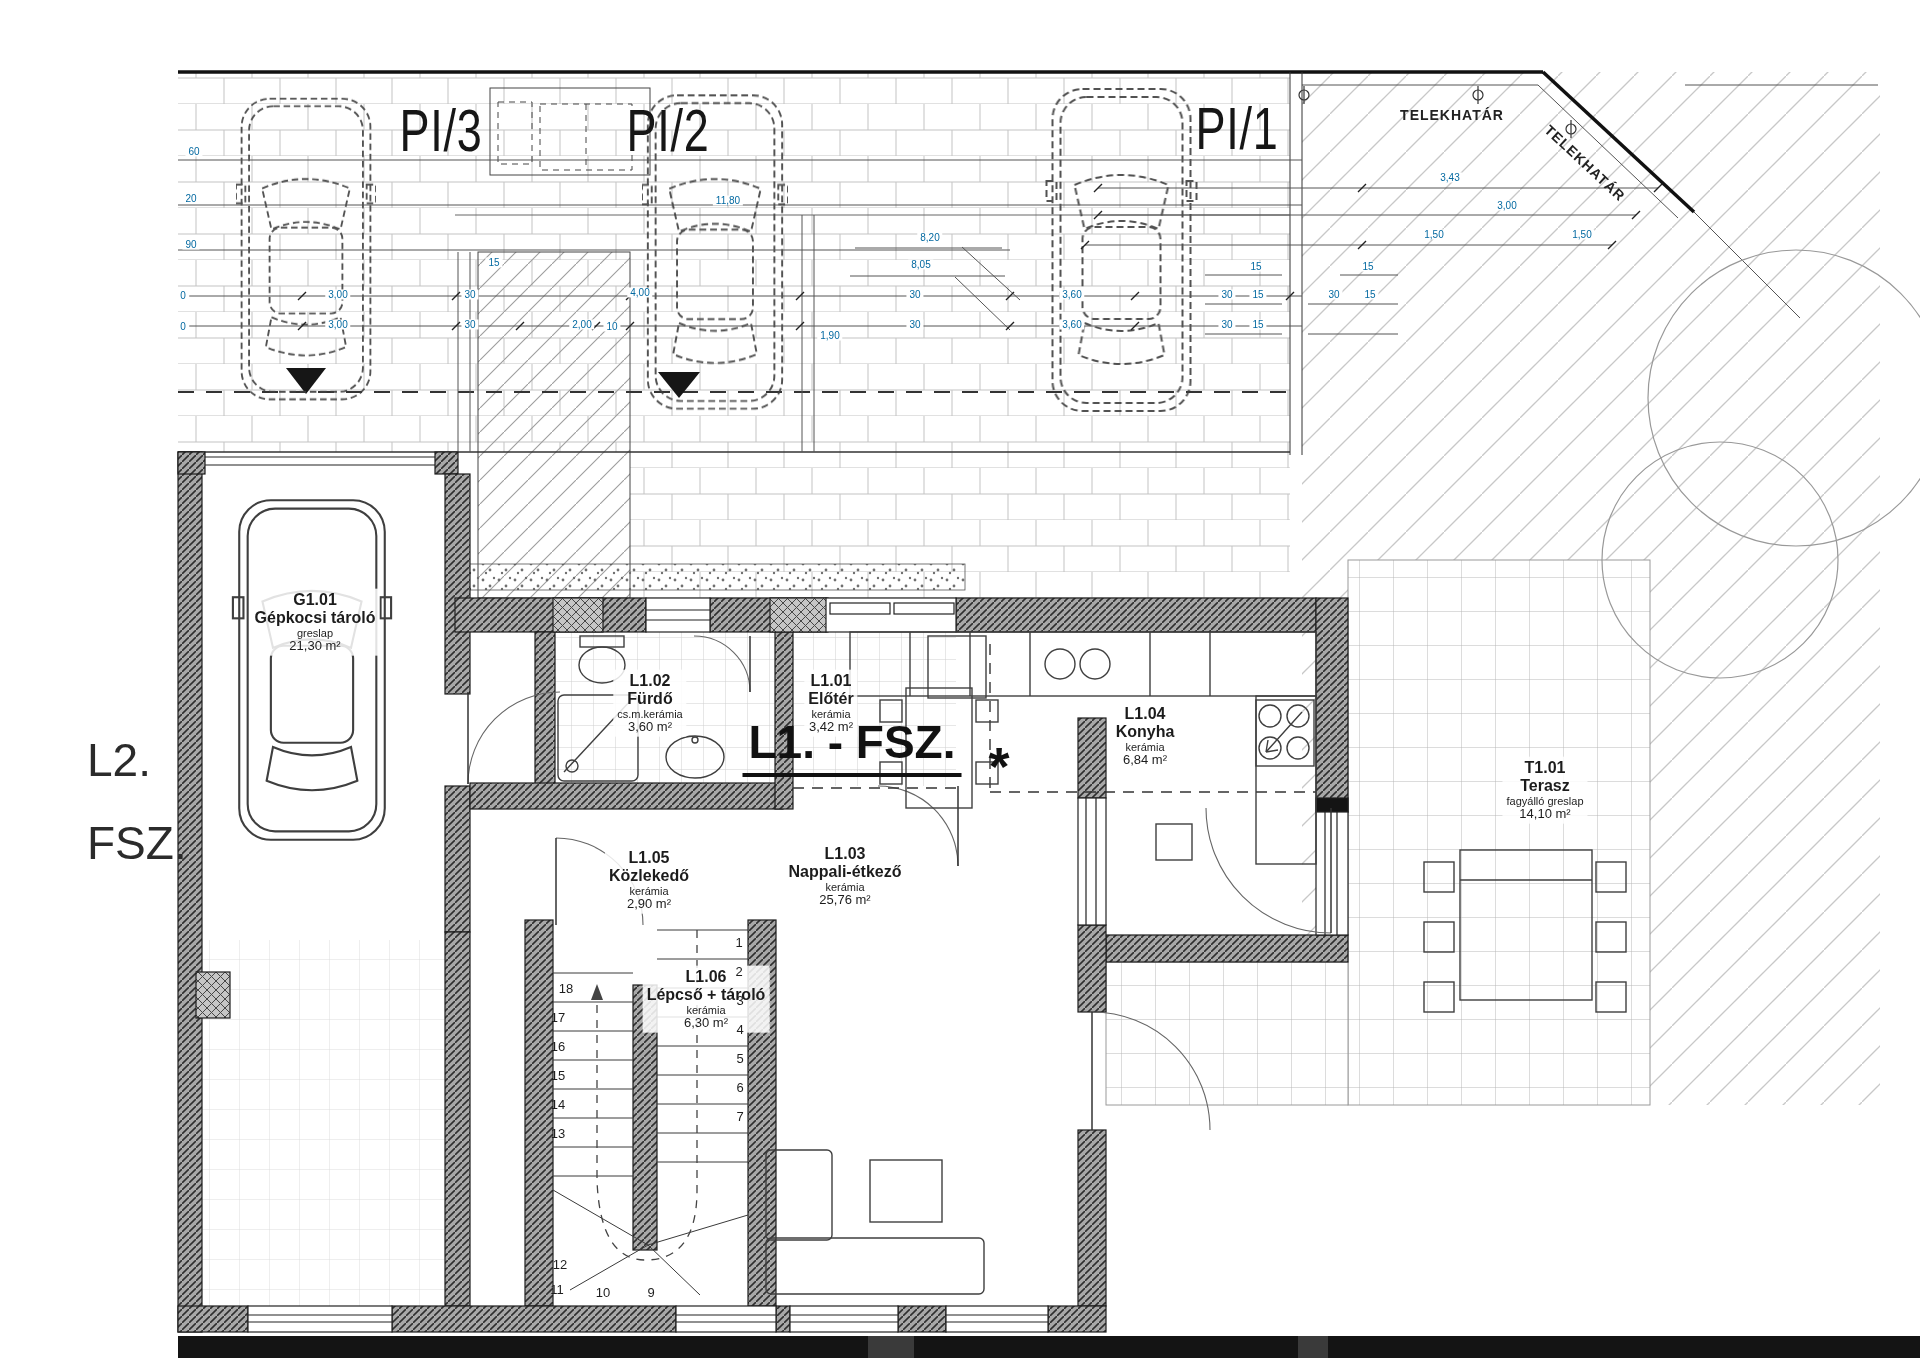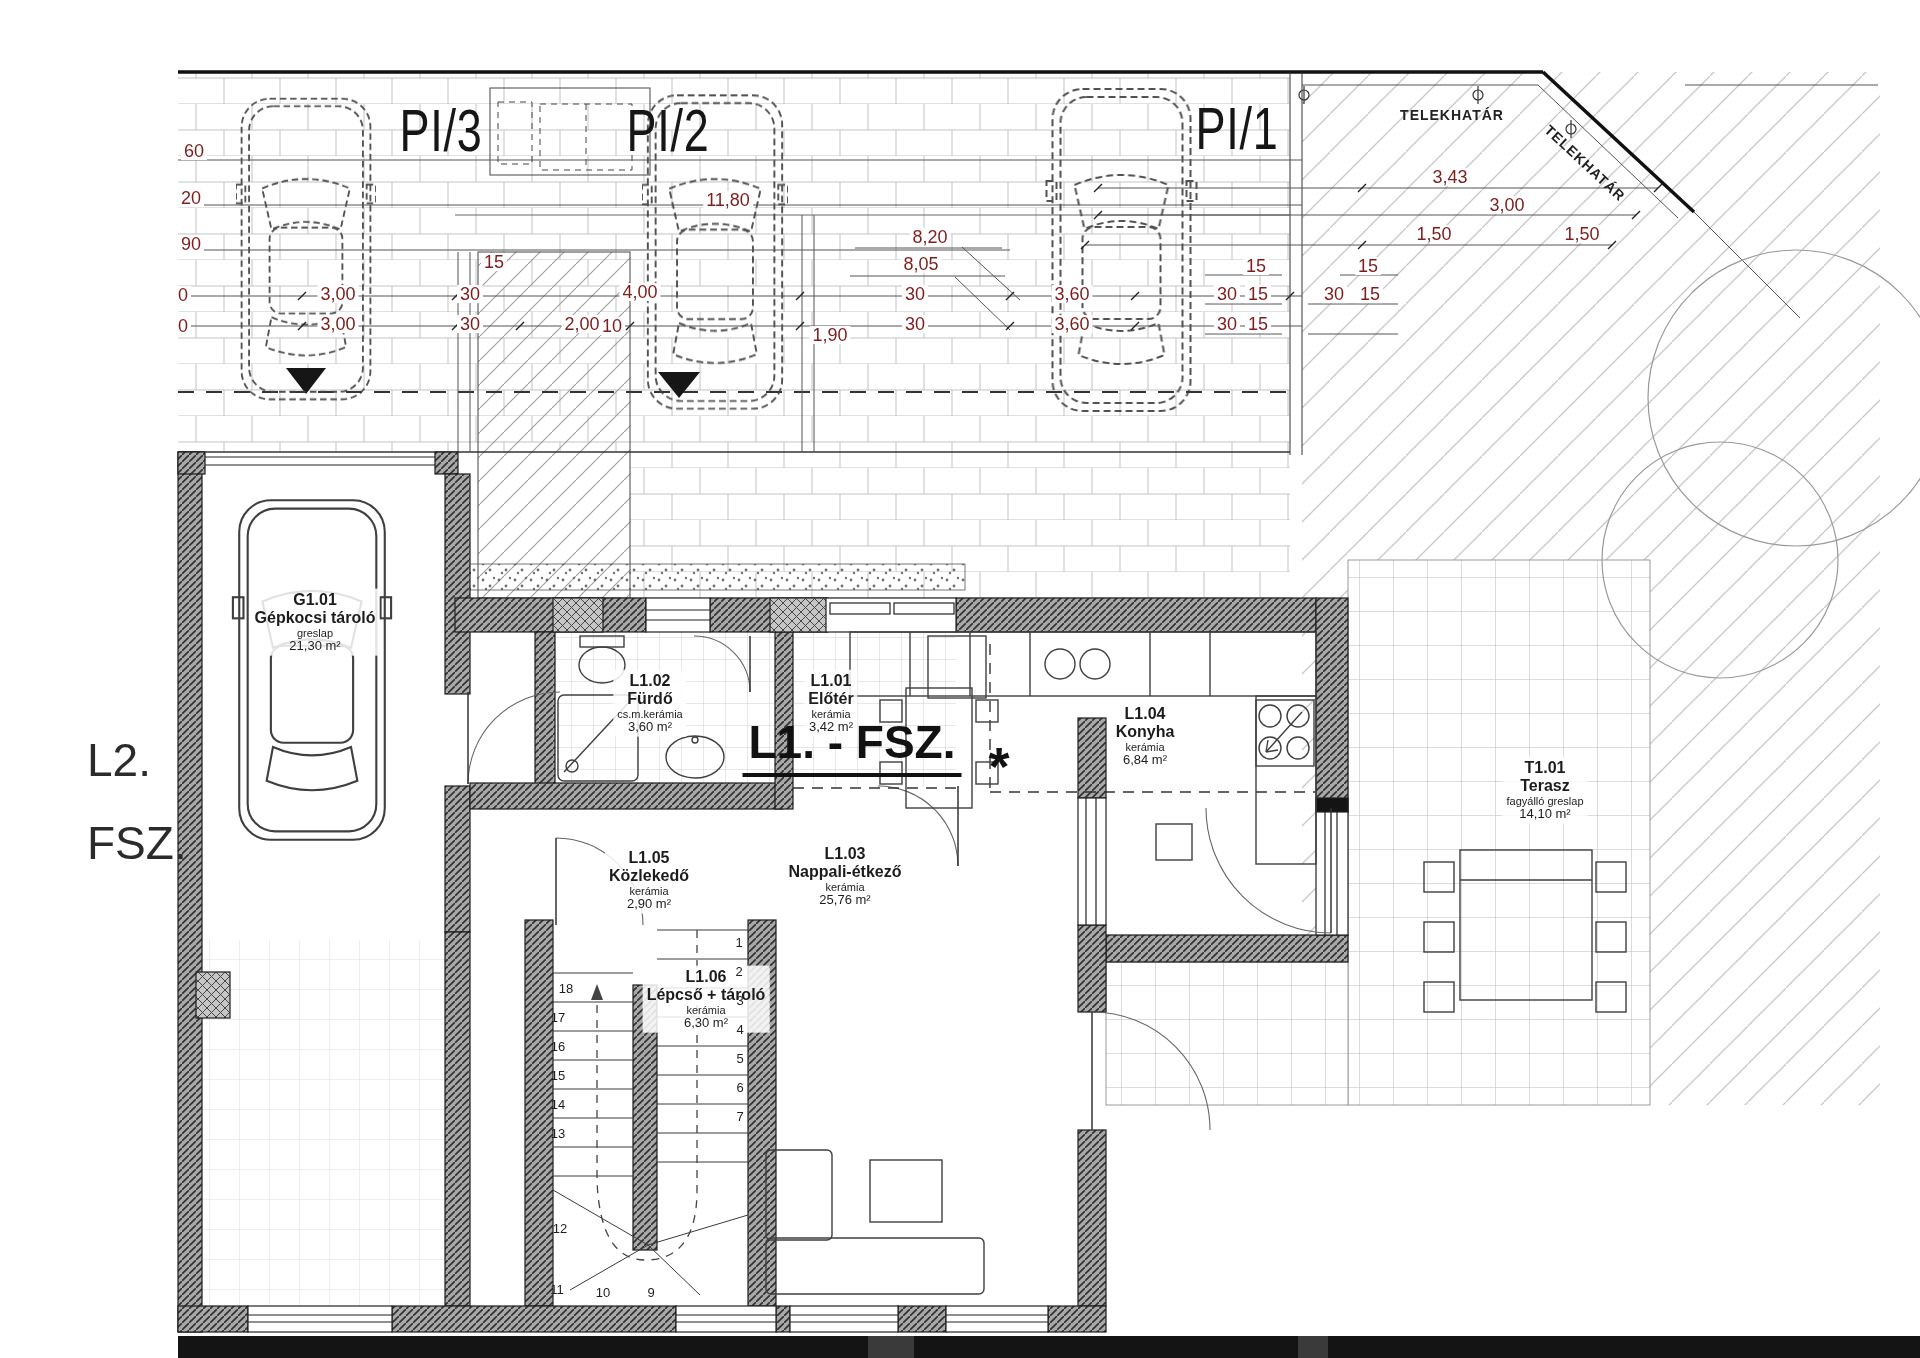--- a/index.html
+++ b/index.html
@@ -17,7 +17,7 @@
   .room .rc,.room .rn{font-size:16px;font-weight:700;display:block;}
   .room .rm{font-size:11px;display:block;}
   .room .ra{font-size:13px;display:block;}
-  .dim{position:absolute;transform:translate(-50%,-55%);font-size:18px;color:#7f1d1d;
+  .dim{position:absolute;transform:translate(-50%,-55%);font-size:10px;color:#0369a1;
        background:#fff;padding:0 3px;line-height:1;}
   .stepnum{position:absolute;transform:translate(-50%,-50%);font-size:13px;color:#1e1e1e;line-height:1;}
   .asterisk{font-size:54px;font-weight:700;color:#111;}

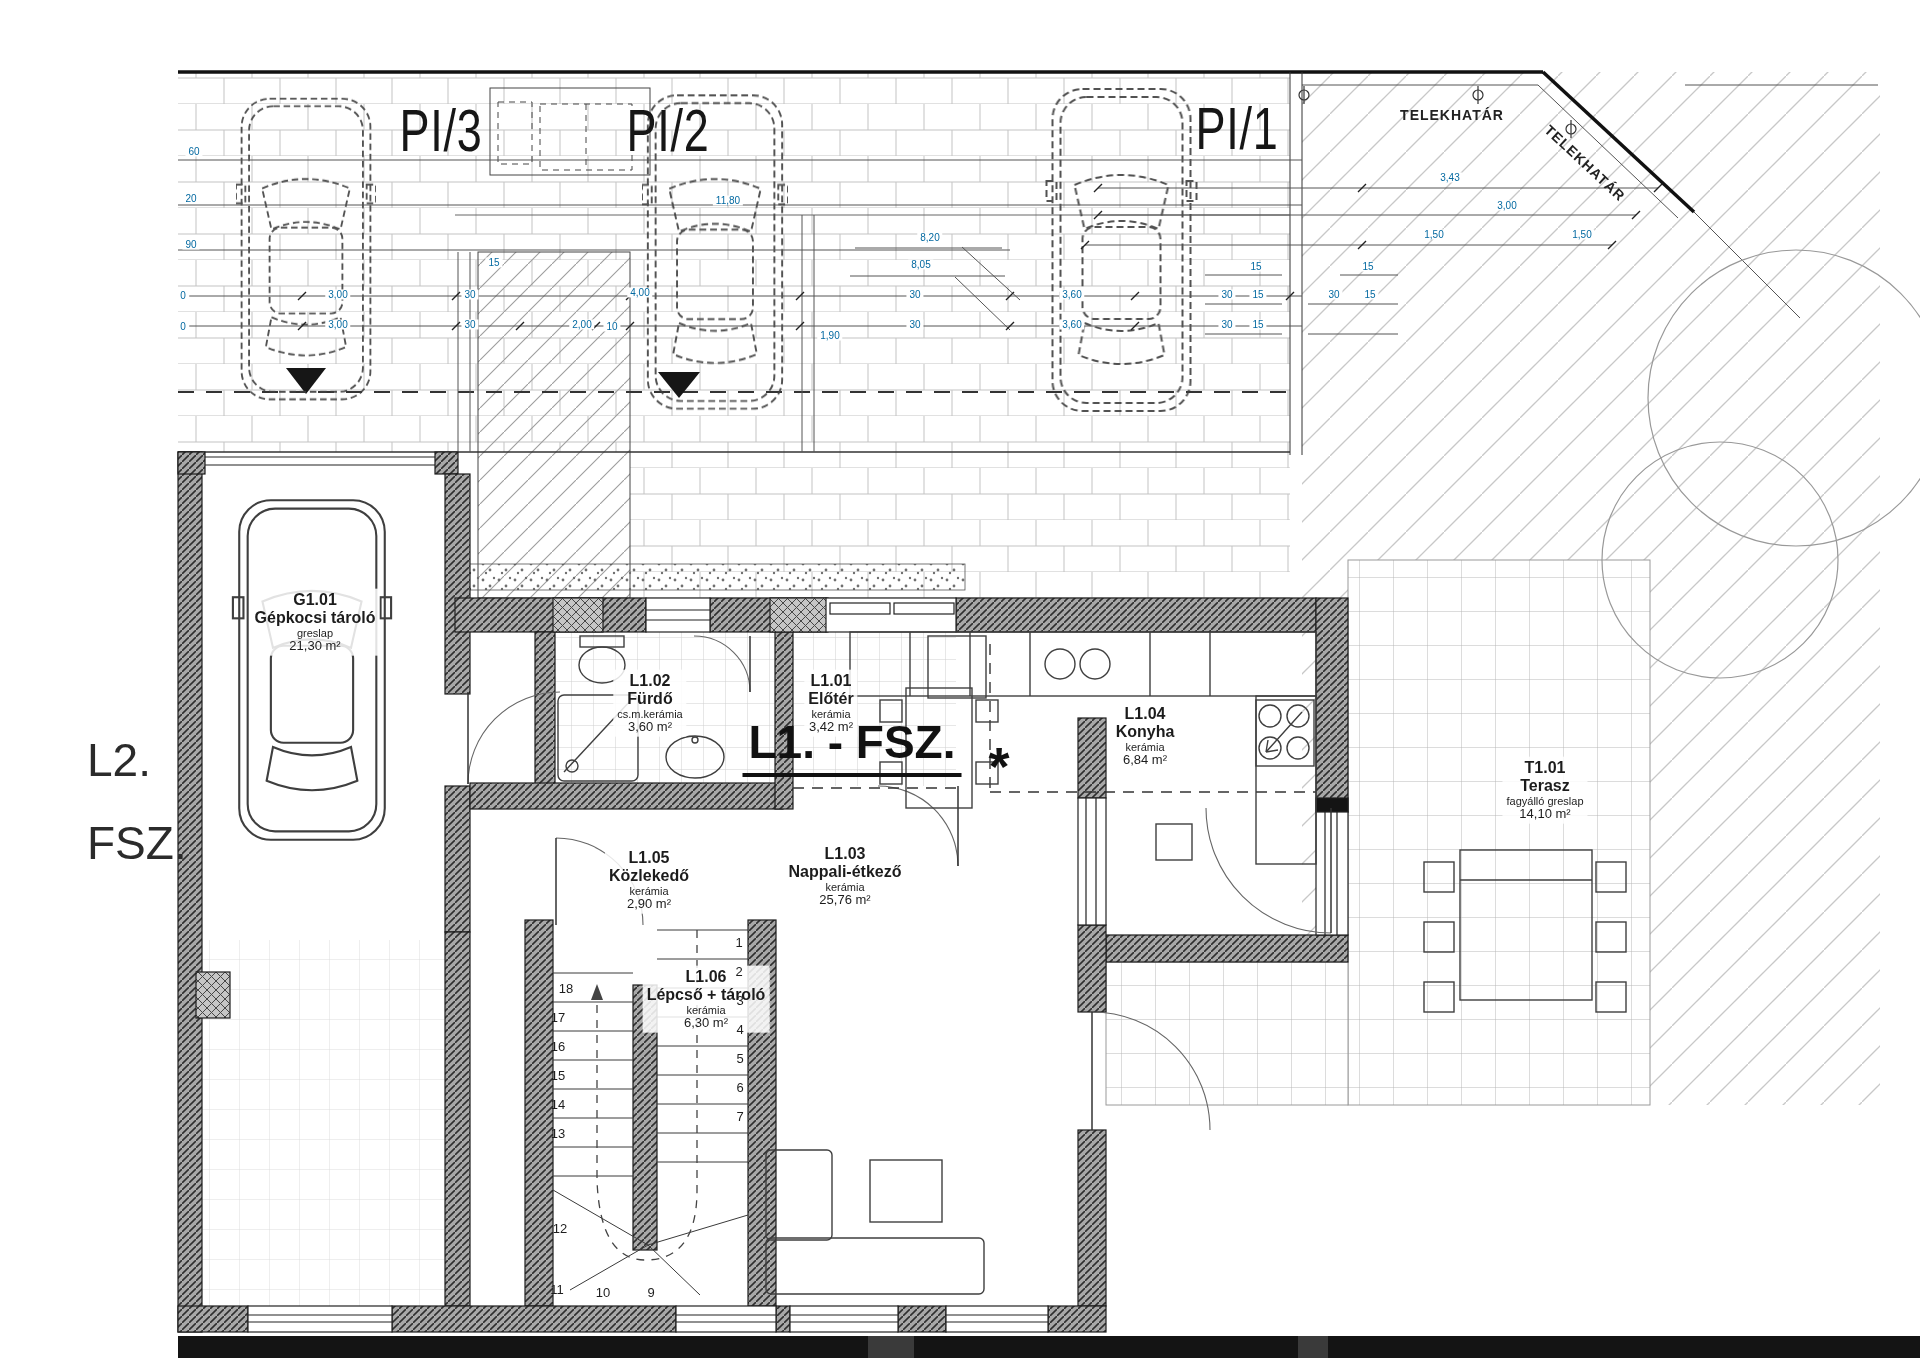--- a/index.html
+++ b/index.html
@@ -364,7 +364,7 @@
       <span class="stepnum" style="left: 558px; top: 1075px;">15</span>
       <span class="stepnum" style="left: 558px; top: 1104px;">14</span>
       <span class="stepnum" style="left: 558px; top: 1133px;">13</span>
-      <span class="stepnum" style="left: 560px; top: 1228px;">12</span>
+      <span class="stepnum" style="left: 560px; top: 1264px;">12</span>
       <span class="stepnum" style="left: 557px; top: 1289px;">11</span>
       <span class="stepnum" style="left: 603px; top: 1292px;">10</span>
       <span class="stepnum" style="left: 651px; top: 1292px;">9</span>

